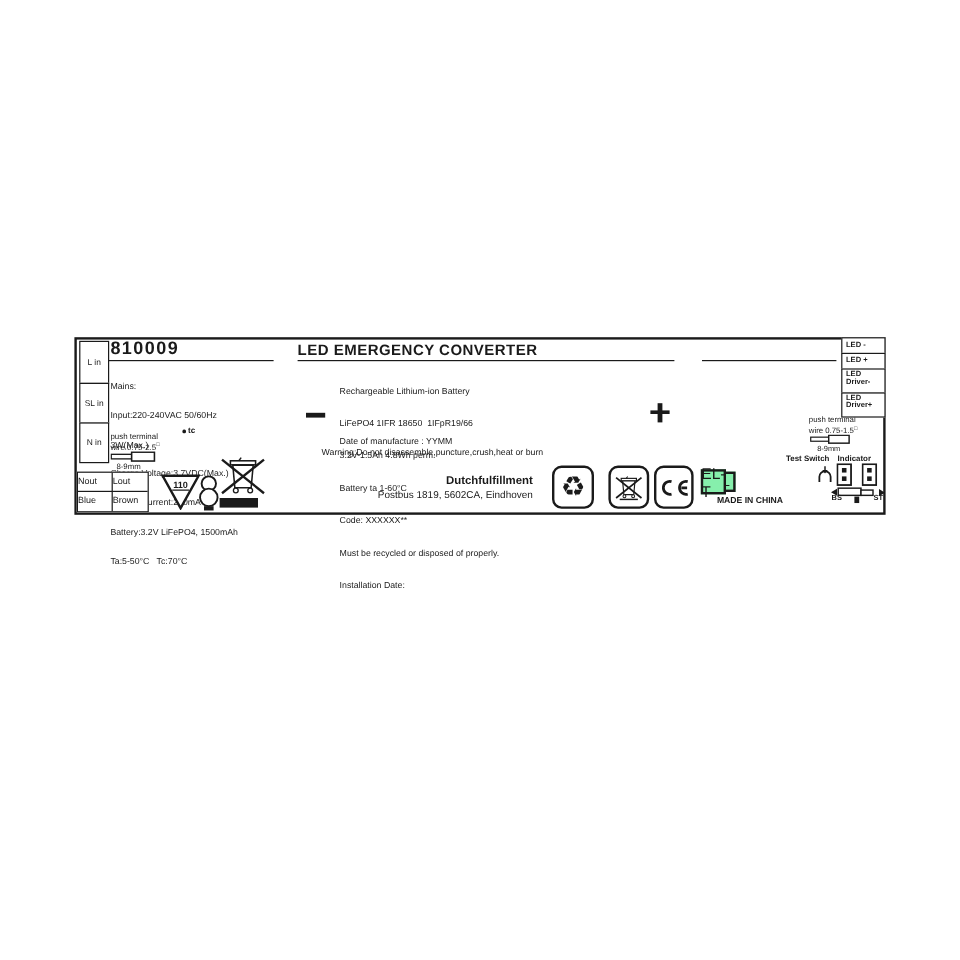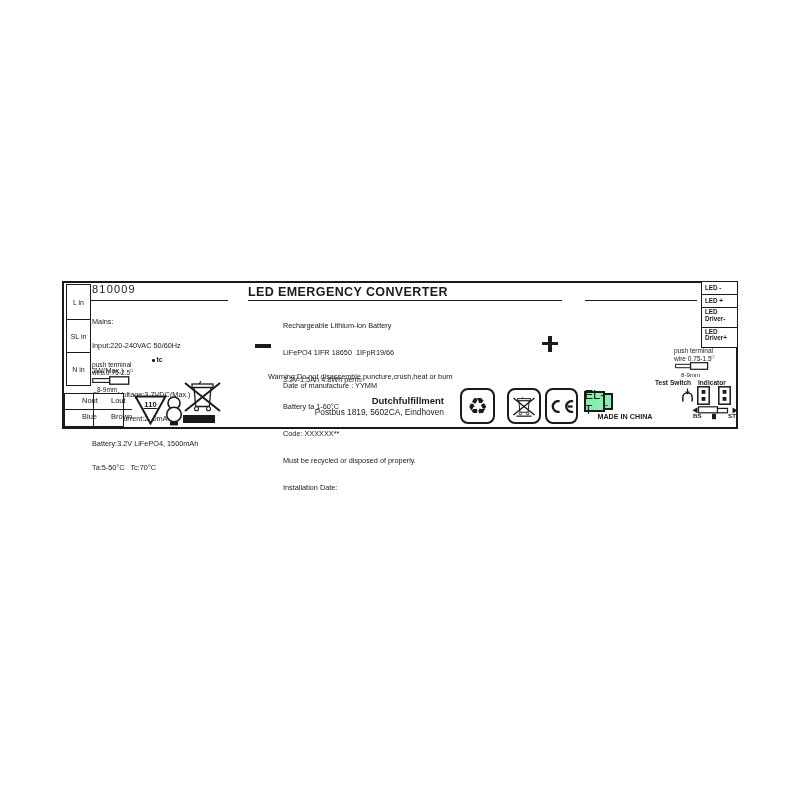--- a/index.html
+++ b/index.html
@@ -10,7 +10,7 @@
   .abs{position:absolute;white-space:pre;line-height:1.12}
   .rule{position:absolute;height:1.4px;background:#1a1a1a}
   .blk{position:absolute;background:#1a1a1a}
-  .model{left:28px;top:0px;font-size:11px;font-weight:normal;letter-spacing:1.2px}
+  .model{left:28px;top:0px;font-size:15px;font-weight:bold;letter-spacing:1.2px}
   .title{left:184px;top:2px;width:314px;text-align:left;font-size:12.5px;font-weight:bold;letter-spacing:.4px}
   .txt{font-size:7.3px}
   .sm{font-size:6.5px}

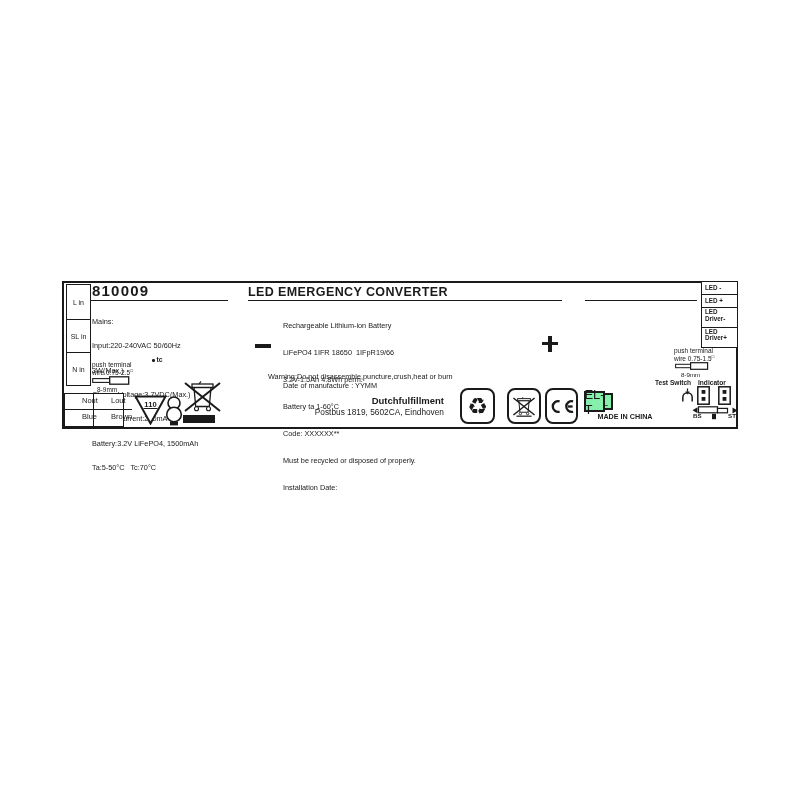--- a/index.html
+++ b/index.html
@@ -111,7 +111,7 @@
       <div>Installation Date:</div>
     </div>
     <div class="abs txt" style="left:204px;top:90px">Warning:Do not disassemble,puncture,crush,heat or burn</div>
-    <div class="abs txt" style="left:219px;top:99px">Date of manufacture : YYMM</div>
+    <div class="abs txt" style="left:219px;top:81px">Date of manufacture : YYMM</div>
     <div class="abs" style="left:180px;top:112.5px;width:200px;text-align:right;font-size:9.5px;font-weight:bold">Dutchfulfillment</div>
     <div class="abs" style="left:180px;top:124.5px;width:200px;text-align:right;font-size:8.3px">Postbus 1819, 5602CA, Eindhoven</div>
 

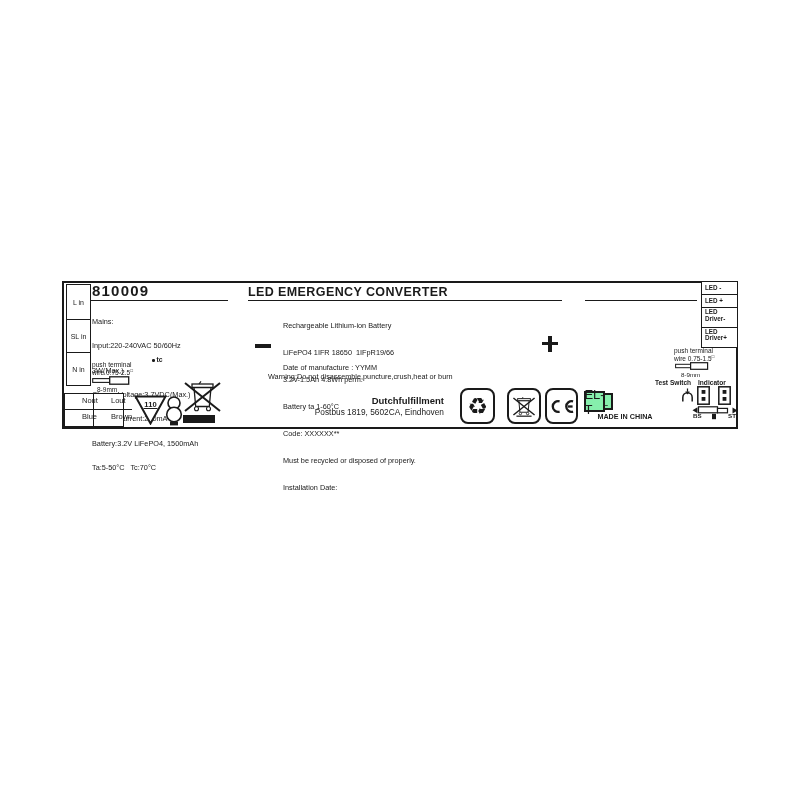--- a/index.html
+++ b/index.html
@@ -18,7 +18,7 @@
   .termstrip .cell{height:34px;border:1px solid #1a1a1a;margin-top:-1px;display:flex;align-items:center;justify-content:center;font-size:7px;background:#fff}
   .termstrip .cell:first-child{margin-top:0;height:36px}
   .outtable{position:absolute;left:0px;top:110px;width:60px;border:1px solid #1a1a1a;display:grid;grid-template-columns:29px 1fr;background:#fff}
-  .outtable .cell{border-right:1px solid #1a1a1a;border-bottom:1px solid #1a1a1a;height:16px;font-size:7.5px;padding:2px 0 0 17px}
+  .outtable .cell{border-right:1px solid #1a1a1a;border-bottom:1px solid #1a1a1a;height:16px;font-size:7.5px;padding:2px 0 0 0}
   .outtable .cell:nth-child(2n){border-right:none}
   .outtable .cell:nth-child(3),.outtable .cell:nth-child(4){border-bottom:none}
   .iconbox{position:absolute;border:2px solid #1a1a1a;border-radius:8px;display:flex;align-items:center;justify-content:center;background:#fff}

